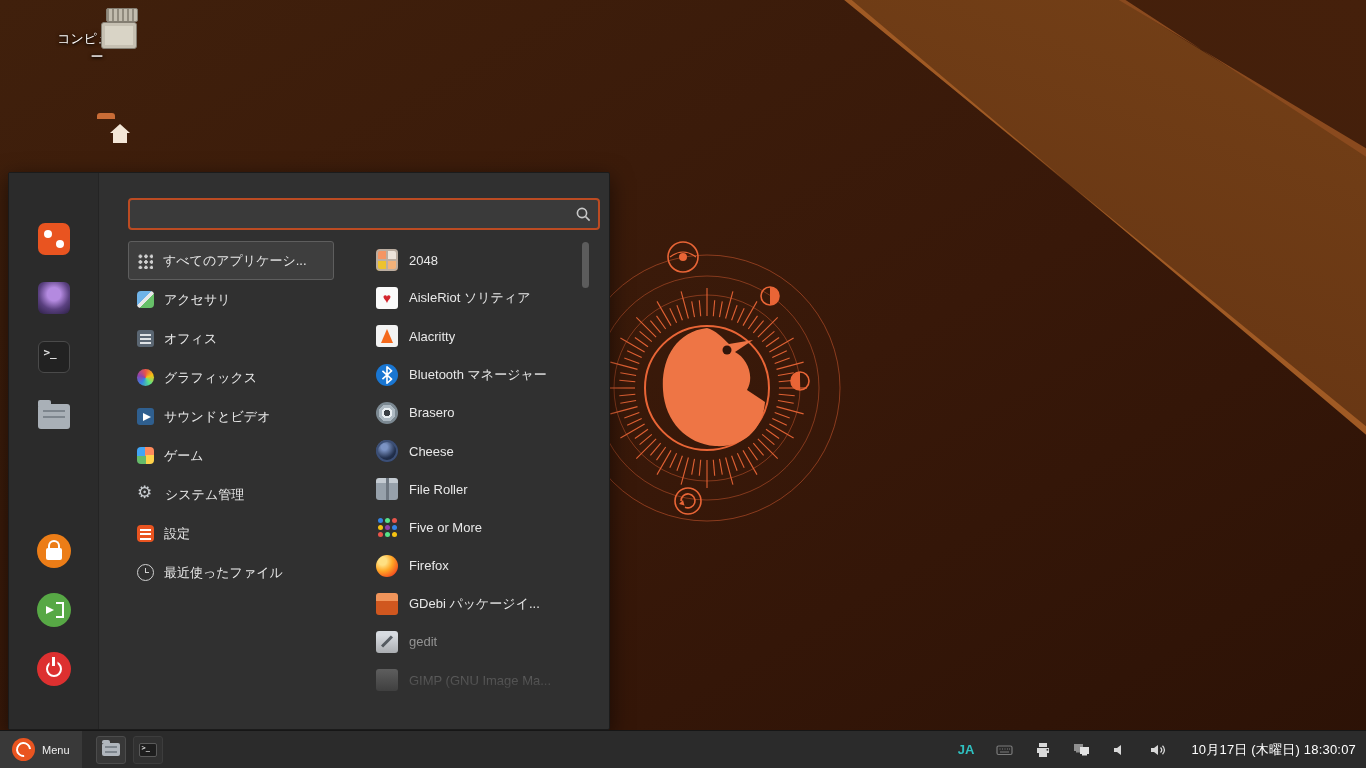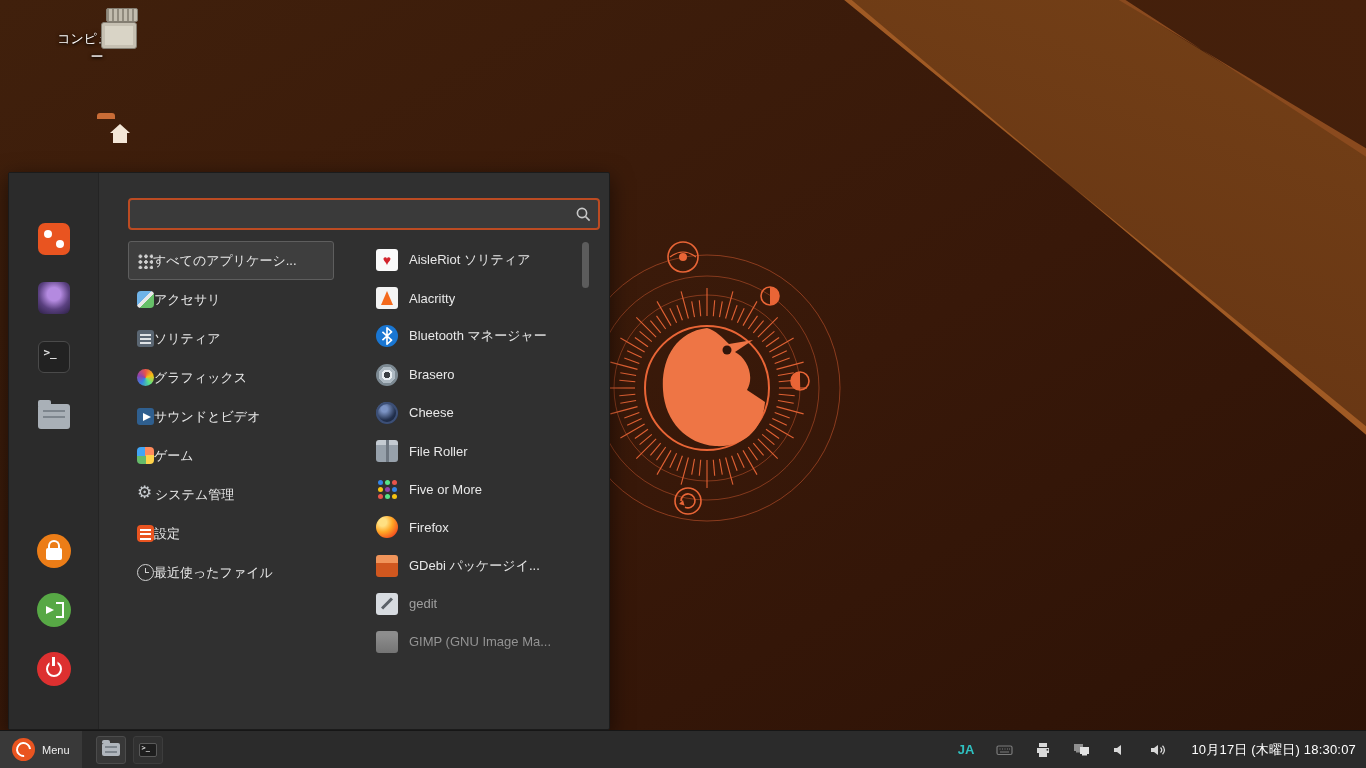--- a/index.html
+++ b/index.html
@@ -98,7 +98,7 @@
   .cols{display:flex;flex:1;min-height:0;overflow:hidden;}
   ul{list-style:none;margin:0;padding:0;}
   .cats{width:206px;flex:none;}
-  .cat{height:39px;display:flex;align-items:center;padding:0 8px;
+  .cat{height:39px;display:flex;align-items:center;gap:10px;padding:0 8px;
     border:1px solid transparent;border-radius:3px;color:#e8e8e8;font-size:13px;
     white-space:nowrap;overflow:hidden;box-sizing:border-box;}
   .cat.selected{background:#3e3e3e;border-color:#5e5e5e;}

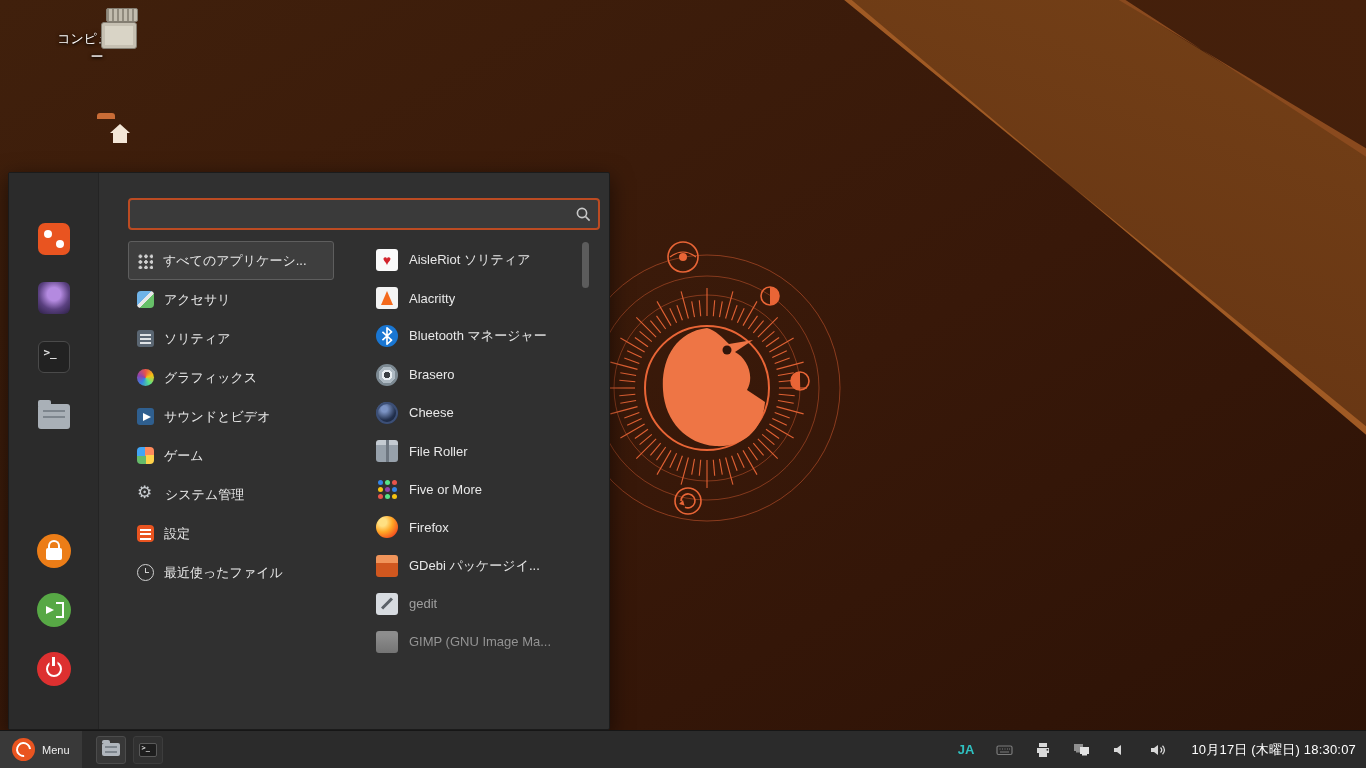--- a/index.html
+++ b/index.html
@@ -396,6 +396,10 @@
       <div class="apps-wrap">
         <ul class="apps">
           <li class="app">
+            <span class="ap ap-2048"></span>
+            <span class="lbl">2048</span>
+          </li>
+          <li class="app">
             <span class="ap ap-aisleriot"></span>
             <span class="lbl">AisleRiot ソリティア</span>
           </li>

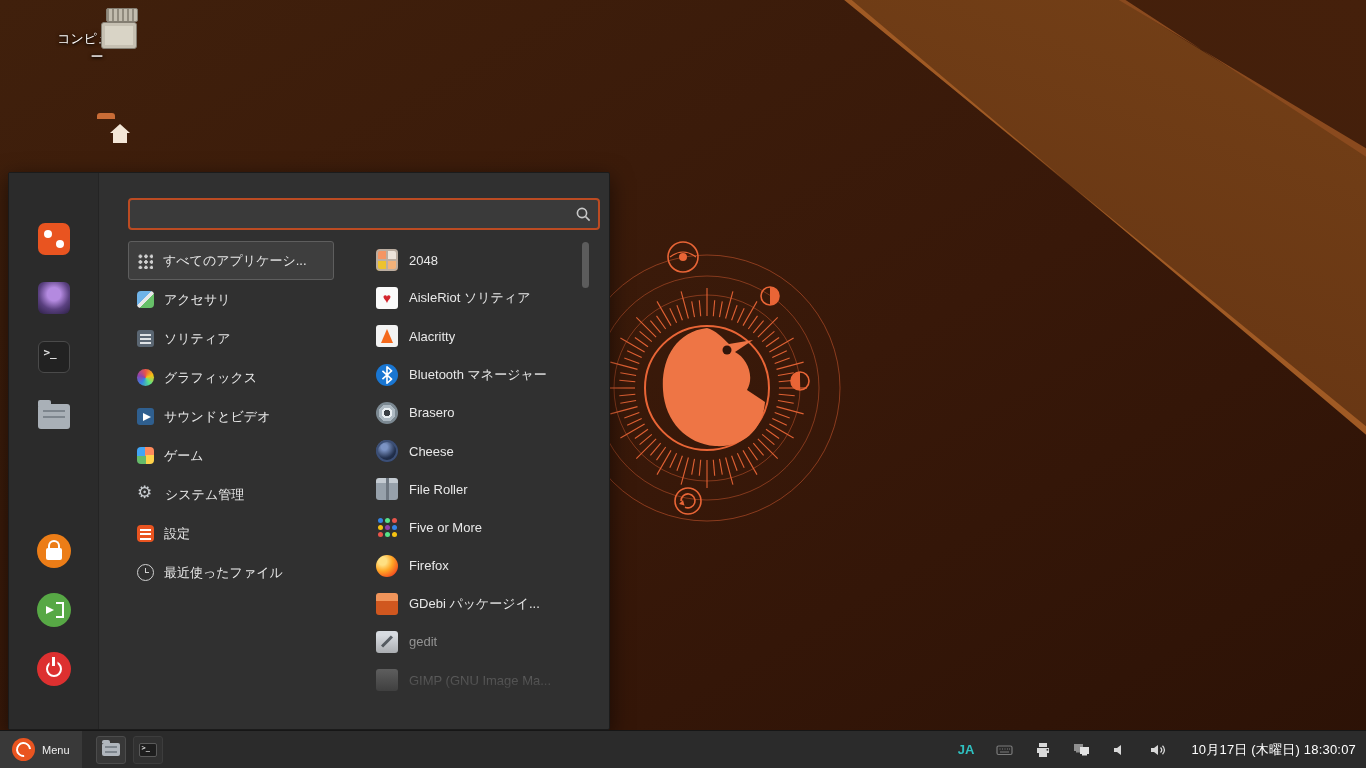--- a/index.html
+++ b/index.html
@@ -365,7 +365,7 @@
         </li>
         <li class="cat">
           <span class="ic ic-office"></span>
-          <span class="lbl">ソリティア</span>
+          <span class="lbl">オフィス</span>
         </li>
         <li class="cat">
           <span class="ic ic-graphics"></span>

